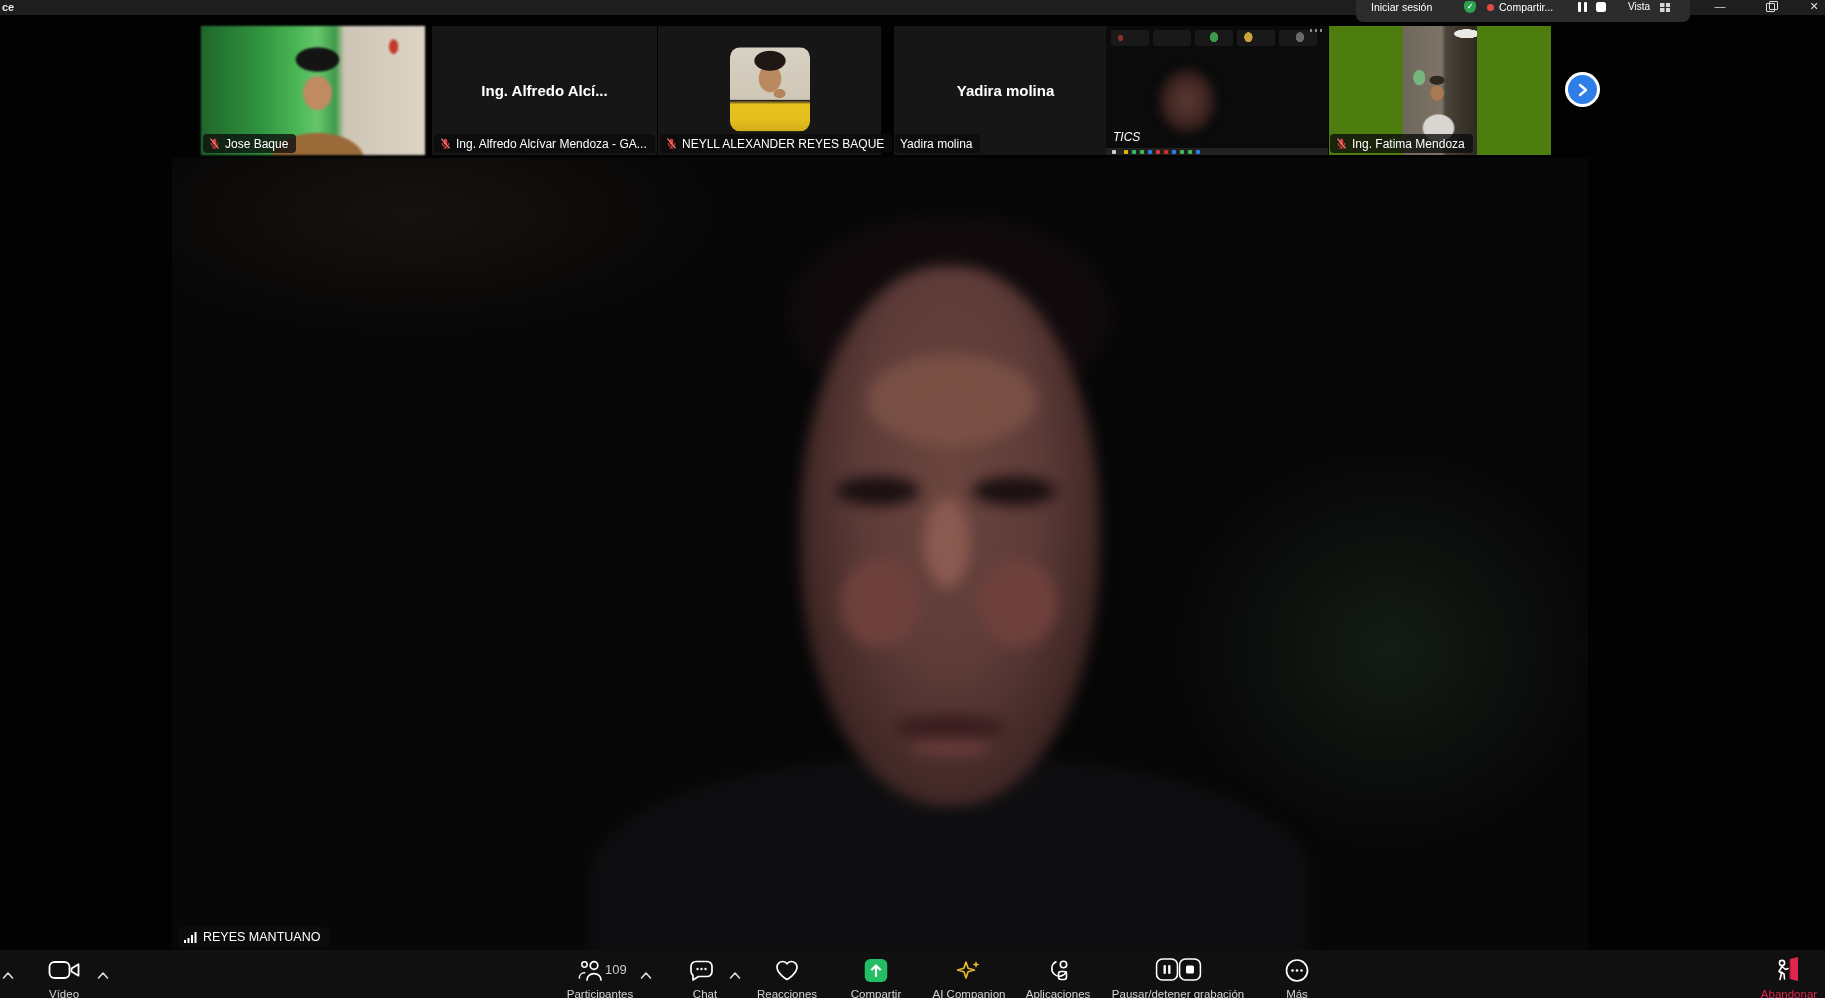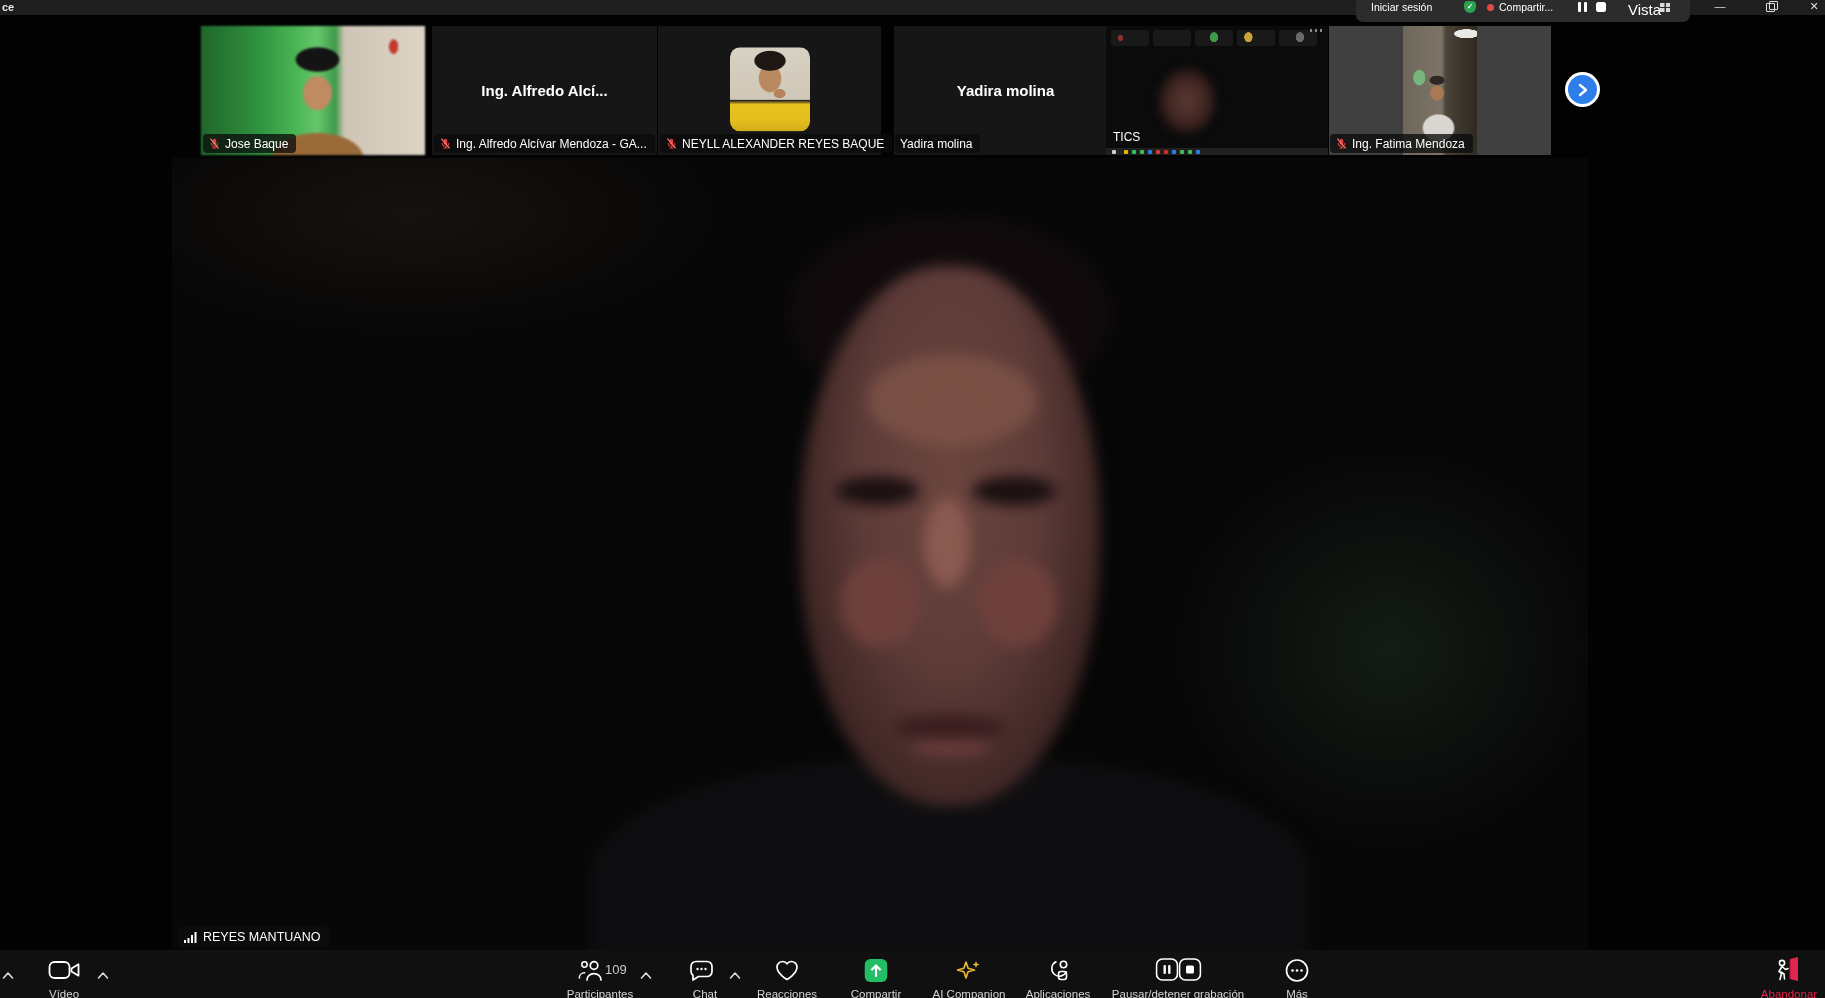--- a/index.html
+++ b/index.html
@@ -23,7 +23,7 @@
   #tb-pause i{position:absolute;top:0;width:3px;height:10px;background:#fff;border-radius:1px;}
   #tb-pause i:first-child{left:0;} #tb-pause i:last-child{left:6px;}
   #tb-stop{left:240px;top:2px;width:10px;height:10px;background:#fff;border-radius:2.5px;}
-  #viewlabel{left:272px;top:1px;font-size:15px;color:#fff;}
+  #viewlabel{left:272px;top:1px;font-size:10px;color:#fff;}
   #grid-ico{left:304px;top:2.5px;width:10px;height:9px;
     background:
       linear-gradient(#d9d9d9,#d9d9d9) 0 0/4.5px 4px no-repeat,

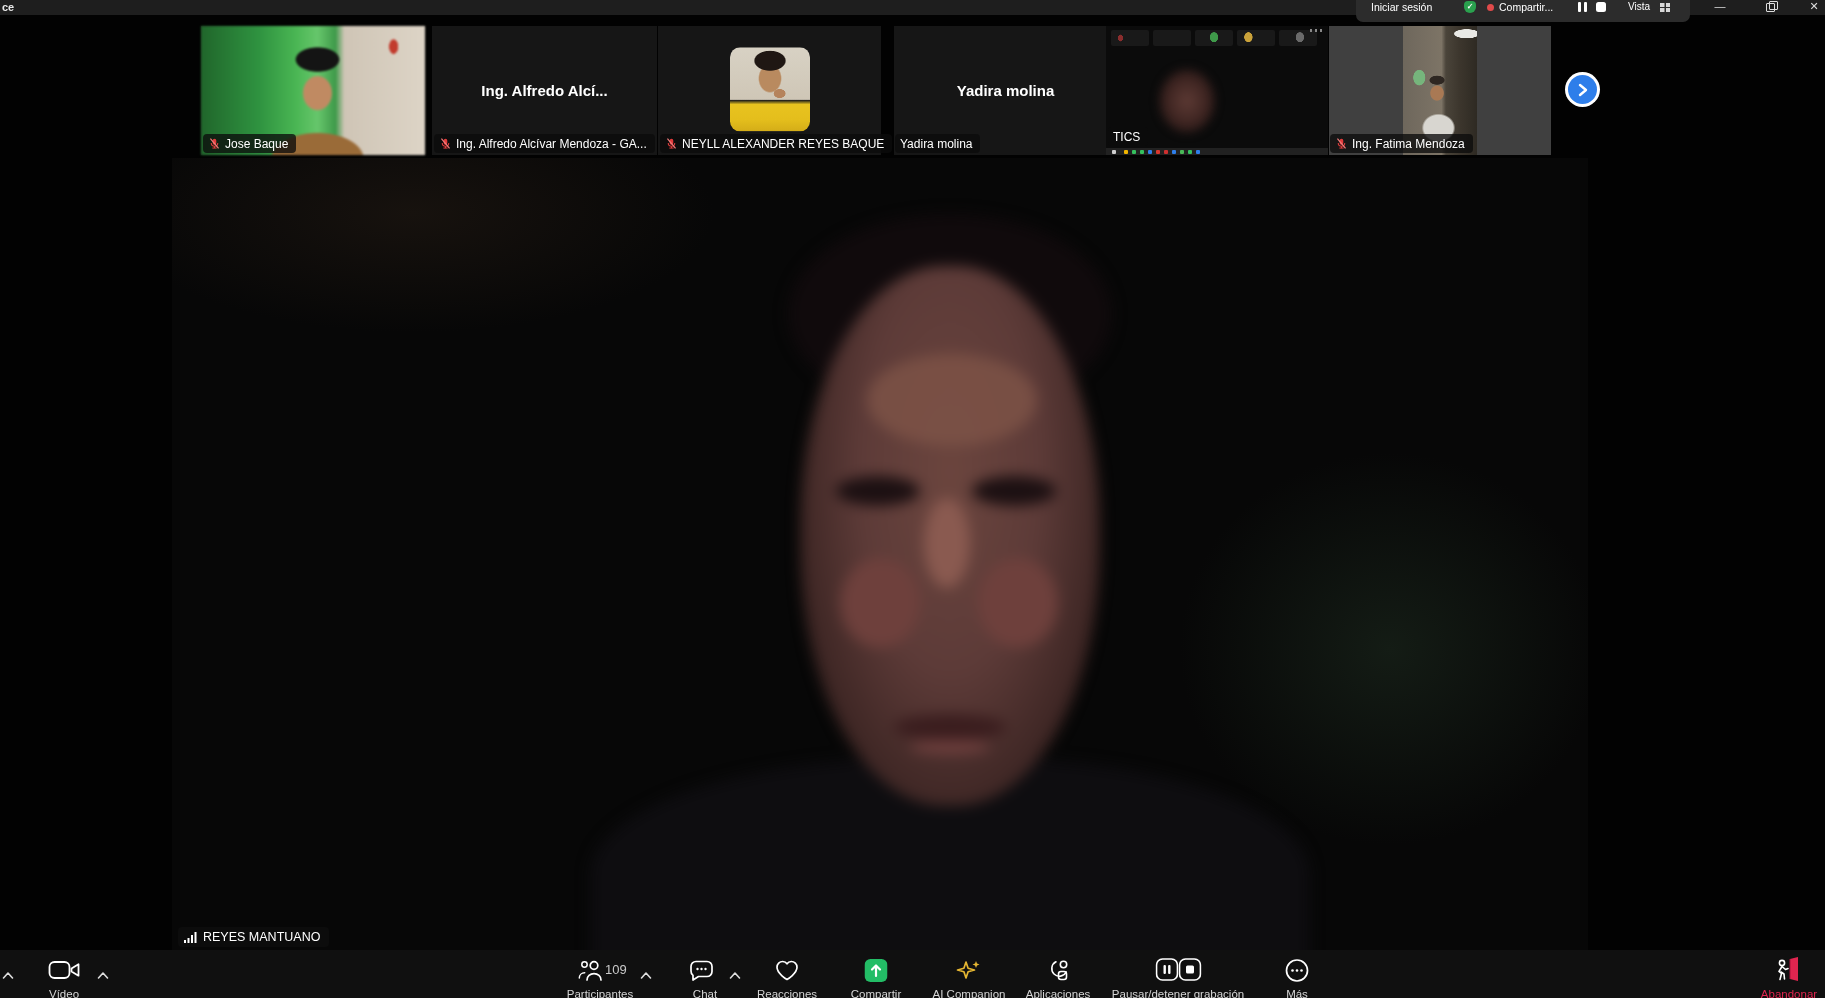--- a/index.html
+++ b/index.html
@@ -227,7 +227,7 @@
       <i style="left:6px;background:#cfcfcf;"></i>
     </div>
   </div>
-  <div class="pill" style="left:2px;bottom:9px;">
+  <div class="pill" style="left:2px;bottom:9px;font-style:italic;">
     <span>TICS</span>
   </div>
 </div>

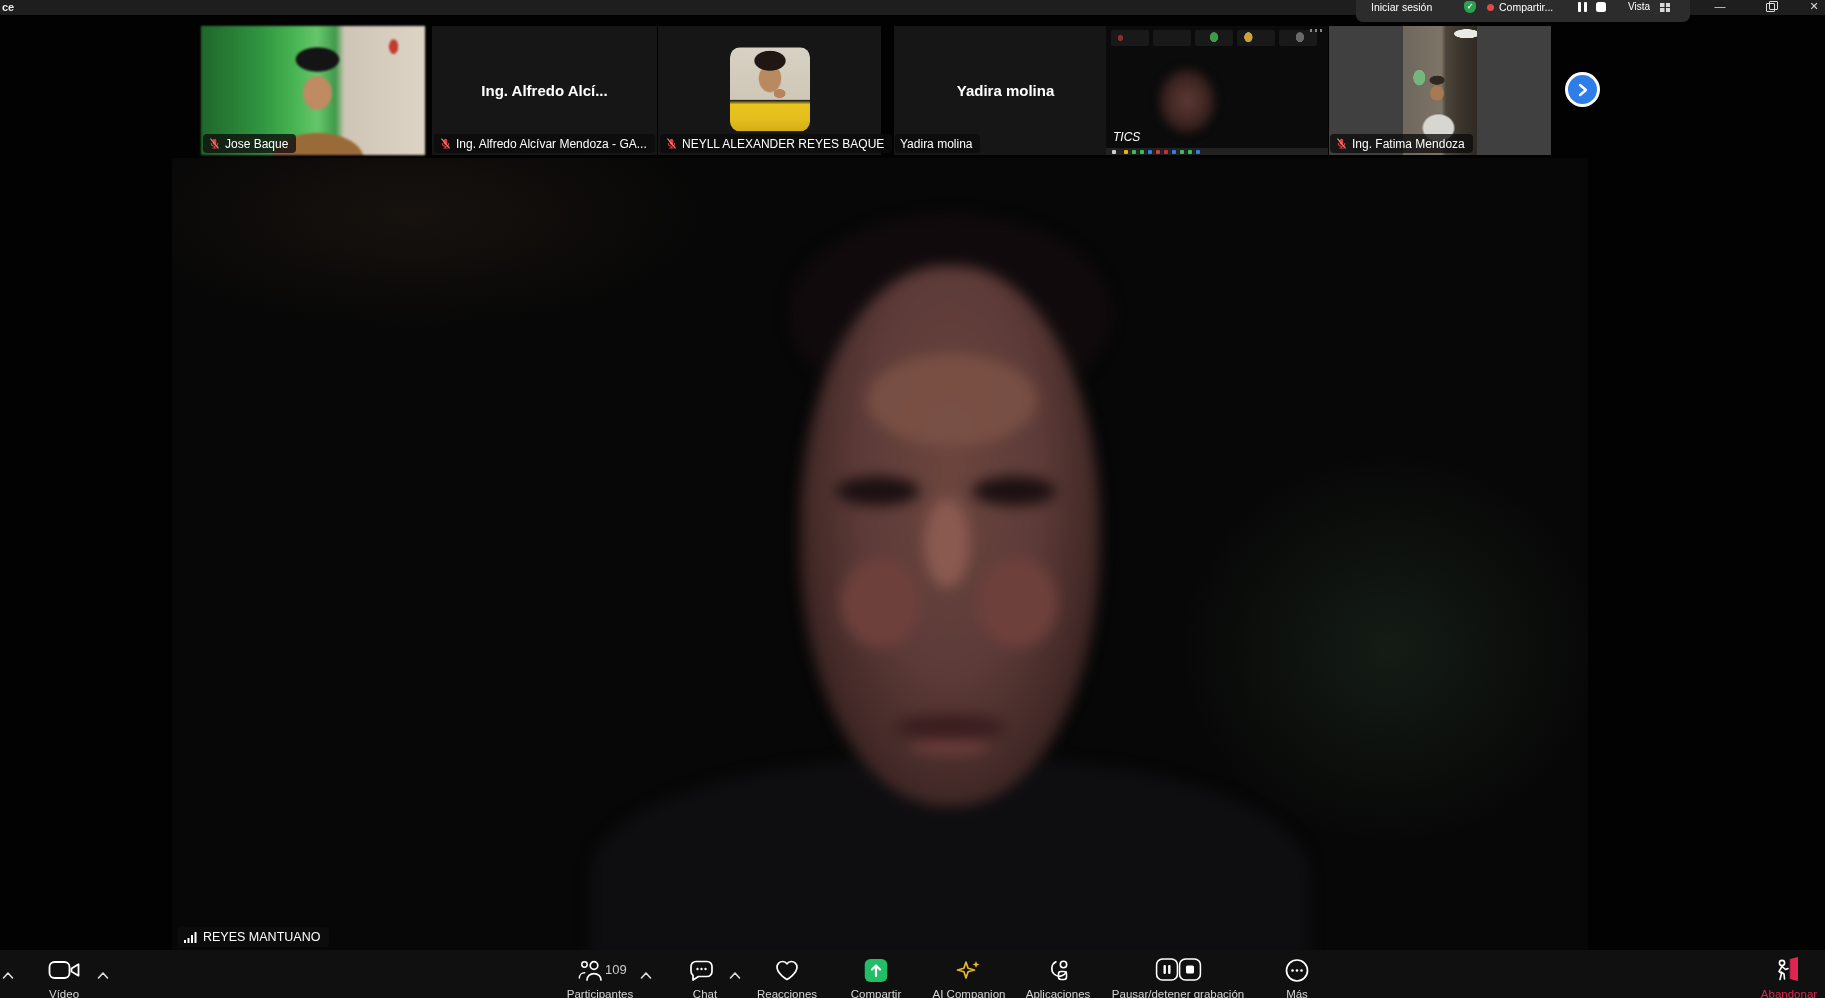--- a/index.html
+++ b/index.html
@@ -84,7 +84,7 @@
       radial-gradient(1.4px 1.4px at 7px 50%, #888 90%, rgba(0,0,0,0)),
       radial-gradient(1.4px 1.4px at 12px 50%, #888 90%, rgba(0,0,0,0));}
 
-  #tile-fatima{left:1329px;width:222px;background:#404040;}
+  #tile-fatima{left:1329px;width:222px;background:#4d7c0f;}
   #fatima-art{position:absolute;left:74px;top:0;width:74px;height:129px;filter:blur(.7px);
     background:
       radial-gradient(14px 5px at 86% 6%, #e9e9e5 86%, rgba(0,0,0,0) 94%),

